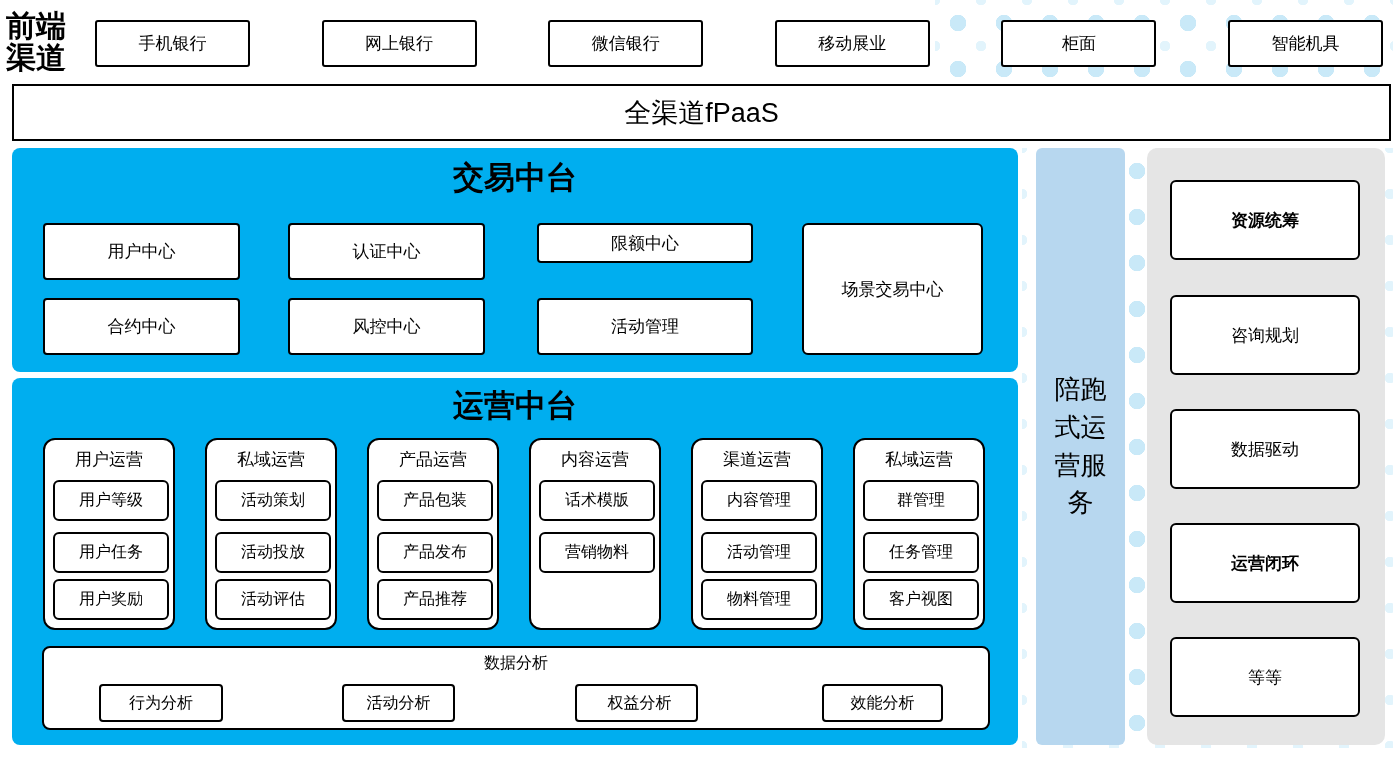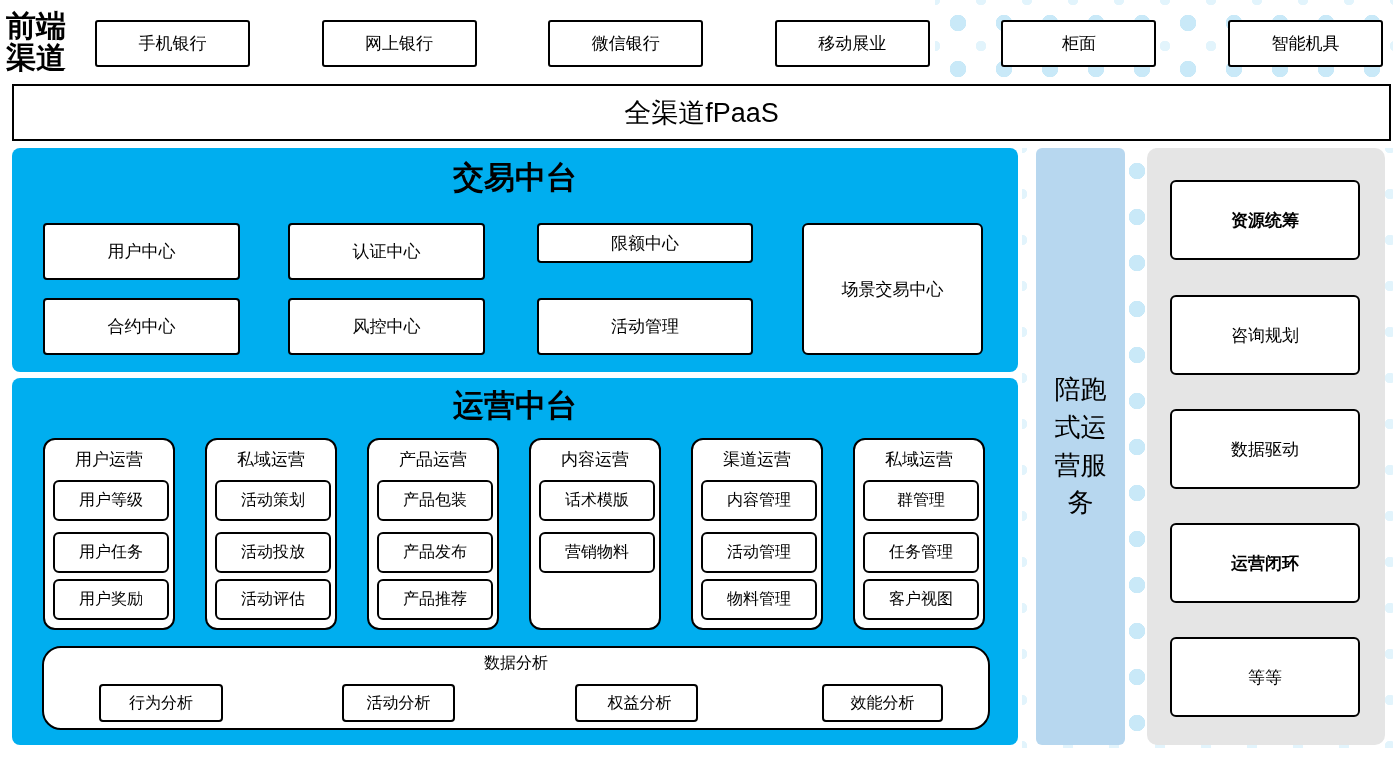--- a/index.html
+++ b/index.html
@@ -72,7 +72,7 @@
 
   
   .analysis { position:absolute; left:30px; top:268px; width:948px; height:84px;
-    background:#fff; border:2px solid #000; border-radius:19px; }
+    background:#fff; border:2px solid #000; border-radius:8px; }
   .analysis-title { position:absolute; top:5px; left:0; right:0; text-align:center; font-size:16px; }
   .an-item { top:36px; height:38px; font-size:16px; }
   .an-0 { left:55px;  width:124px; }

